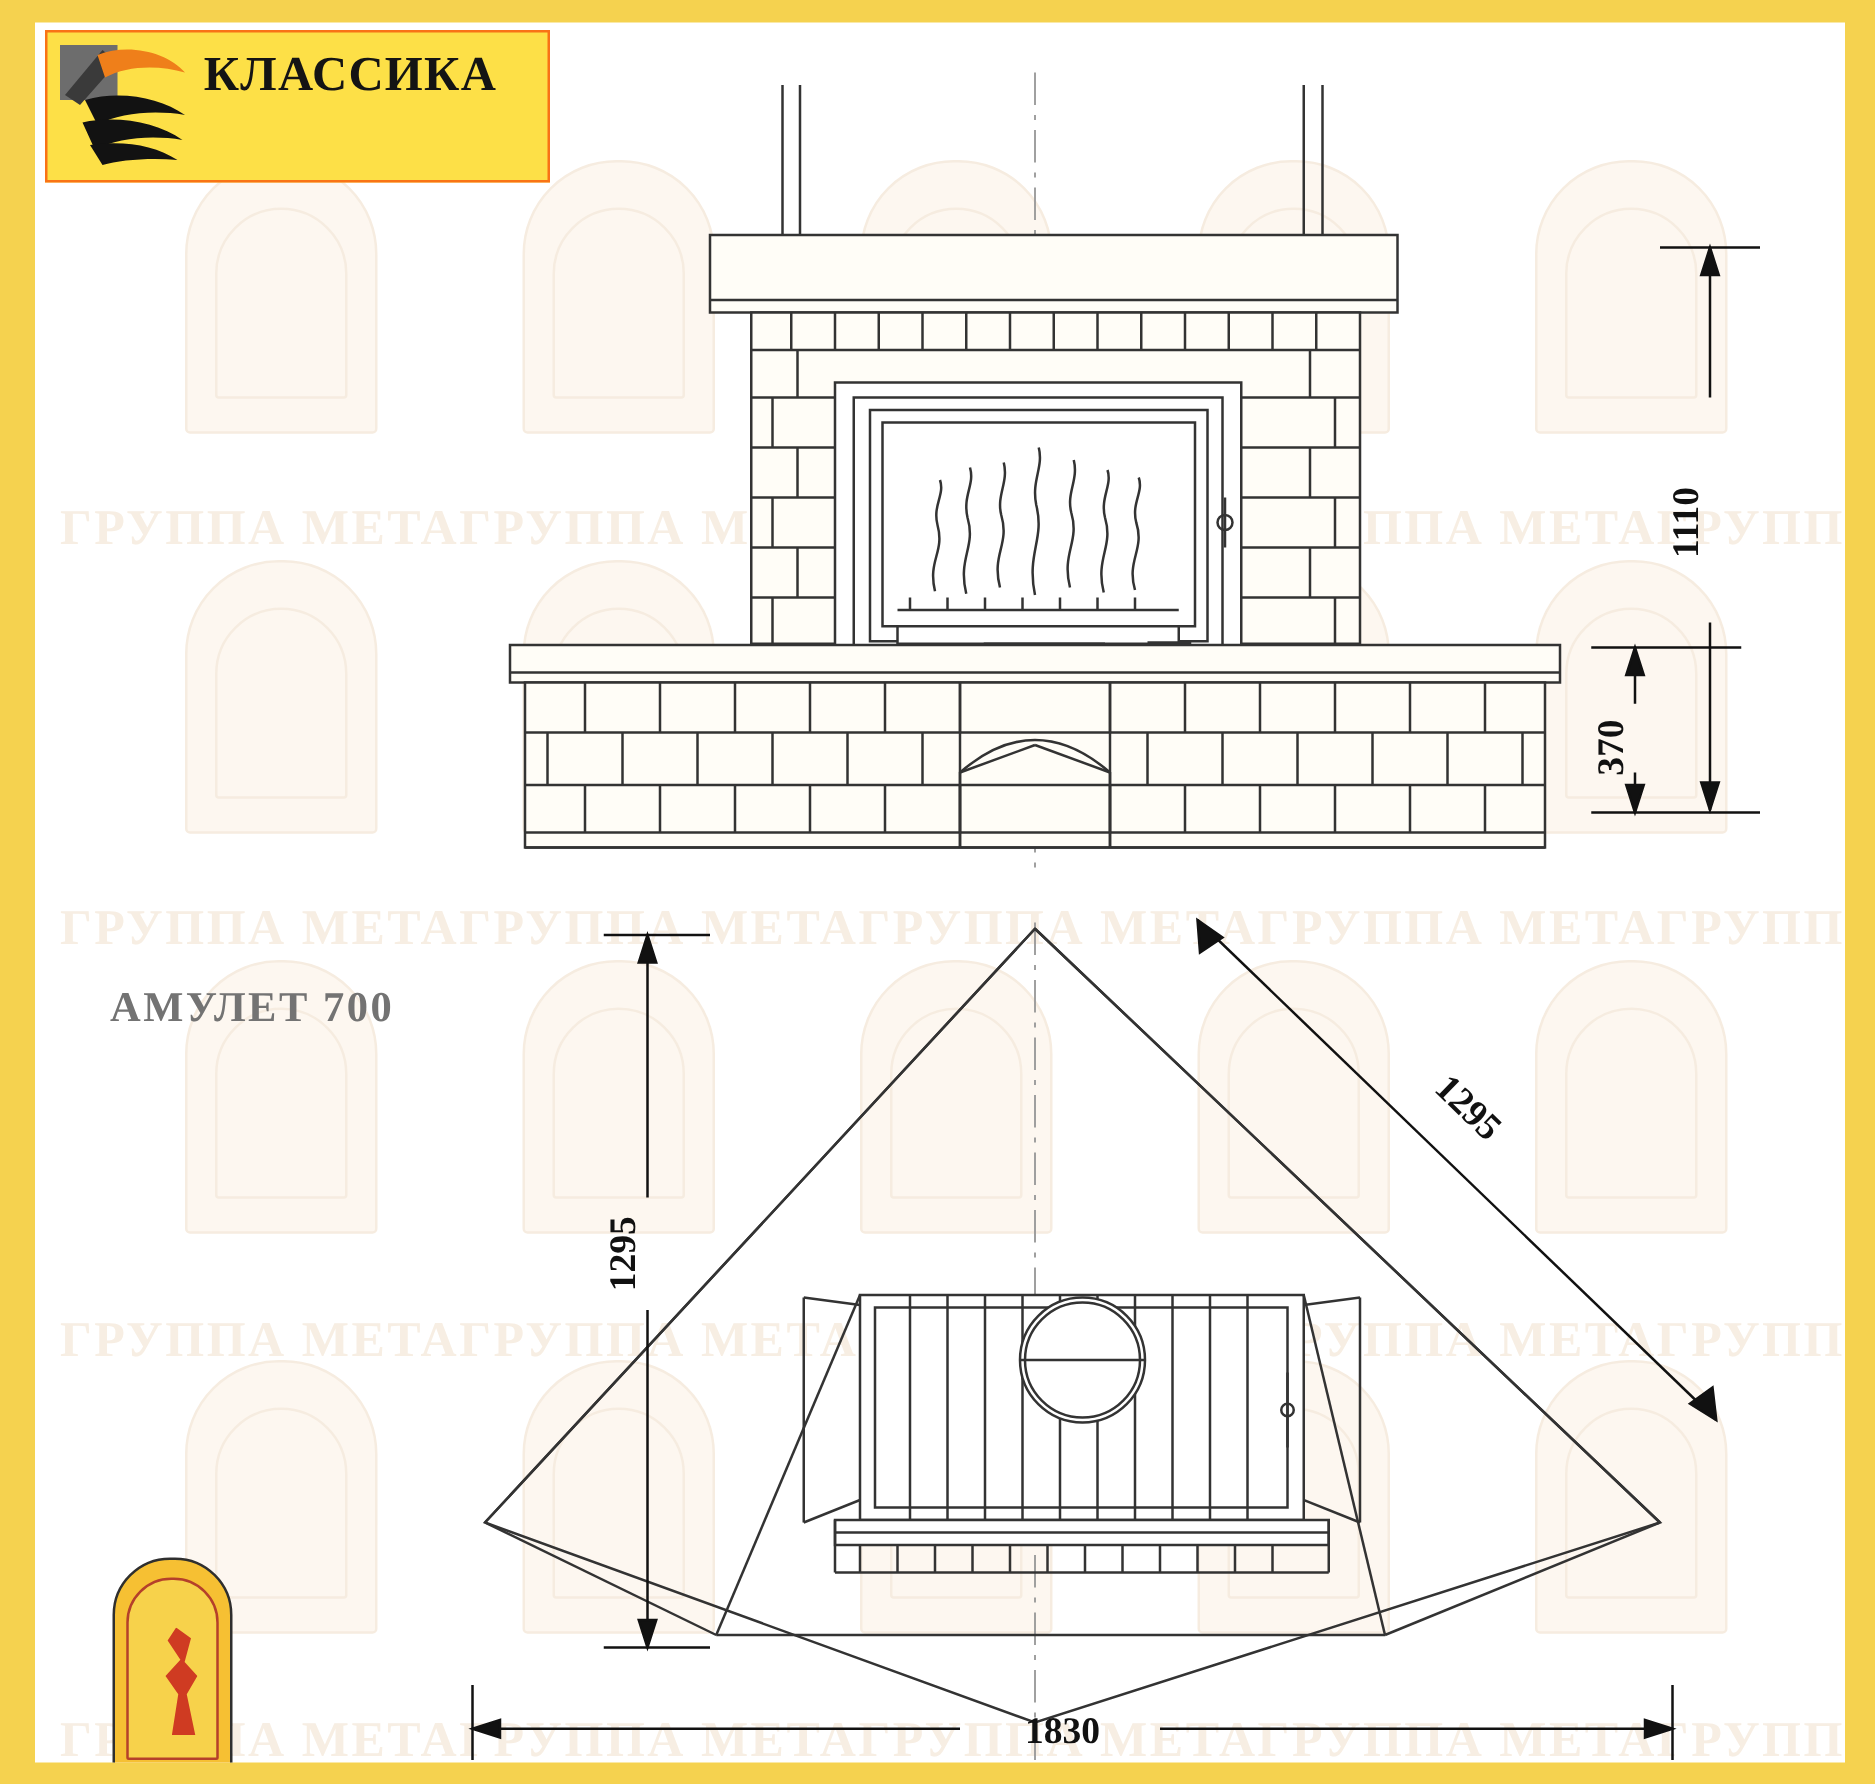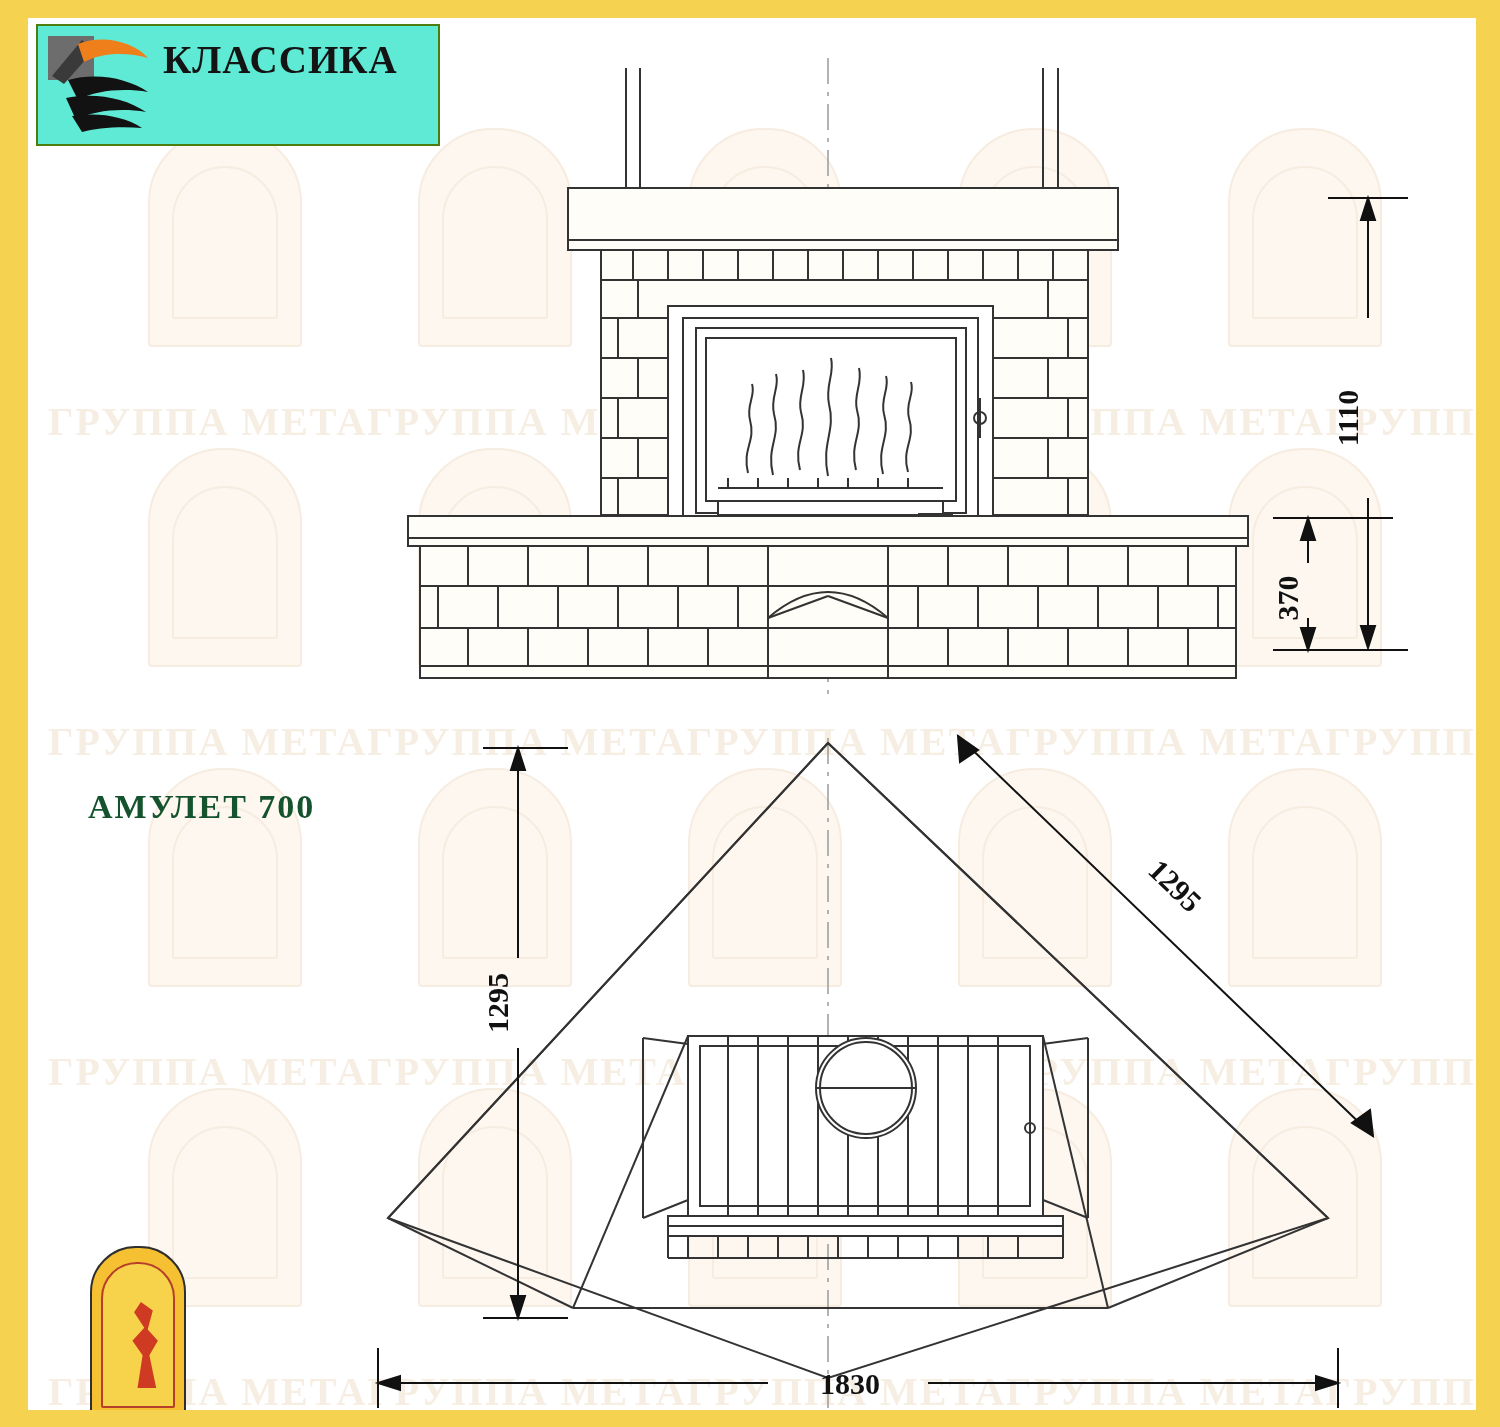--- a/index.html
+++ b/index.html
@@ -49,8 +49,8 @@
   .logo{
     position:absolute;left:8px;top:6px;
     width:400px;height:118px;
-    border:2px solid #4d7c0f;
-    background:#5eead4;
+    border:2px solid #f97316;
+    background:#fde047;
     overflow:hidden;
   }
   .logo-mark{position:absolute;left:10px;top:10px;width:108px;height:96px;}

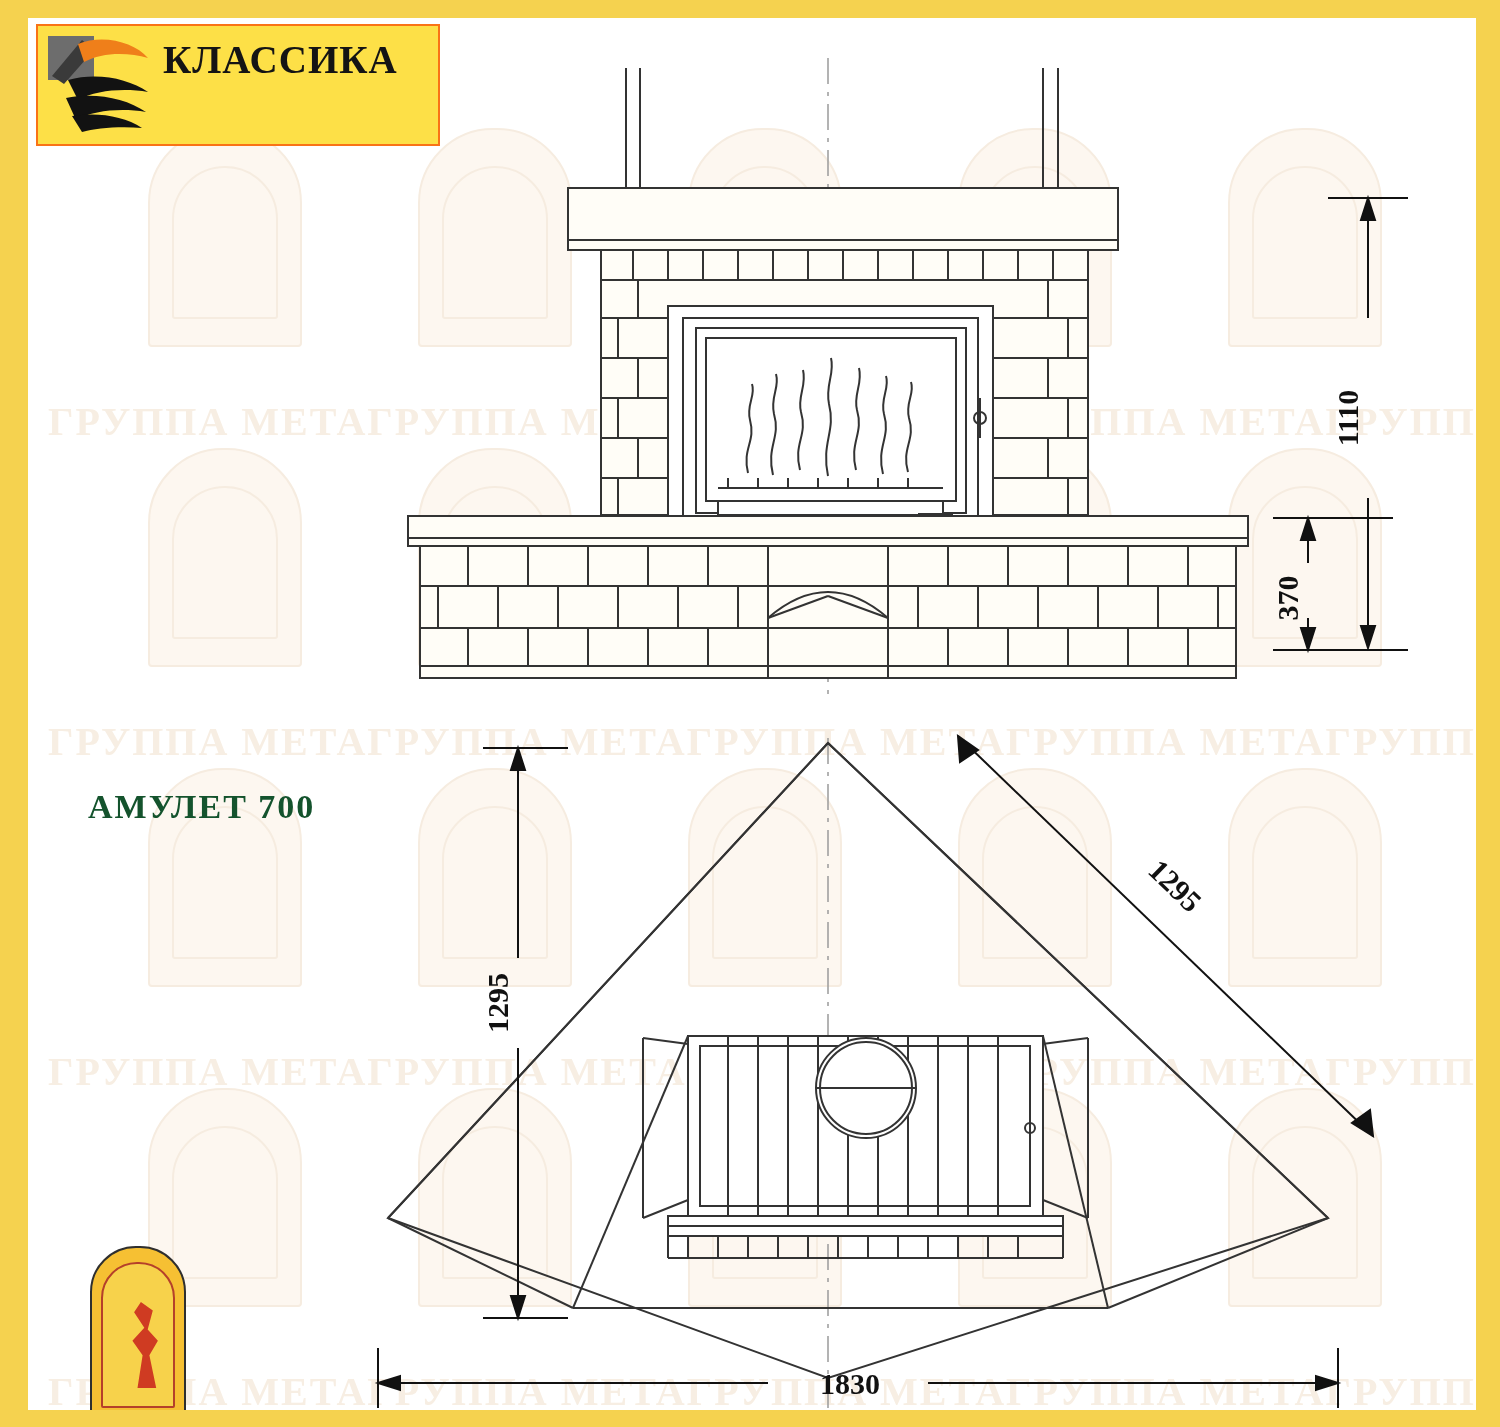--- a/index.html
+++ b/index.html
@@ -72,7 +72,7 @@
     font-weight:bold;
     font-size:34px;
     letter-spacing:2px;
-    color:#14532d;
+    color:#737373;
   }
   
   .emblem{

